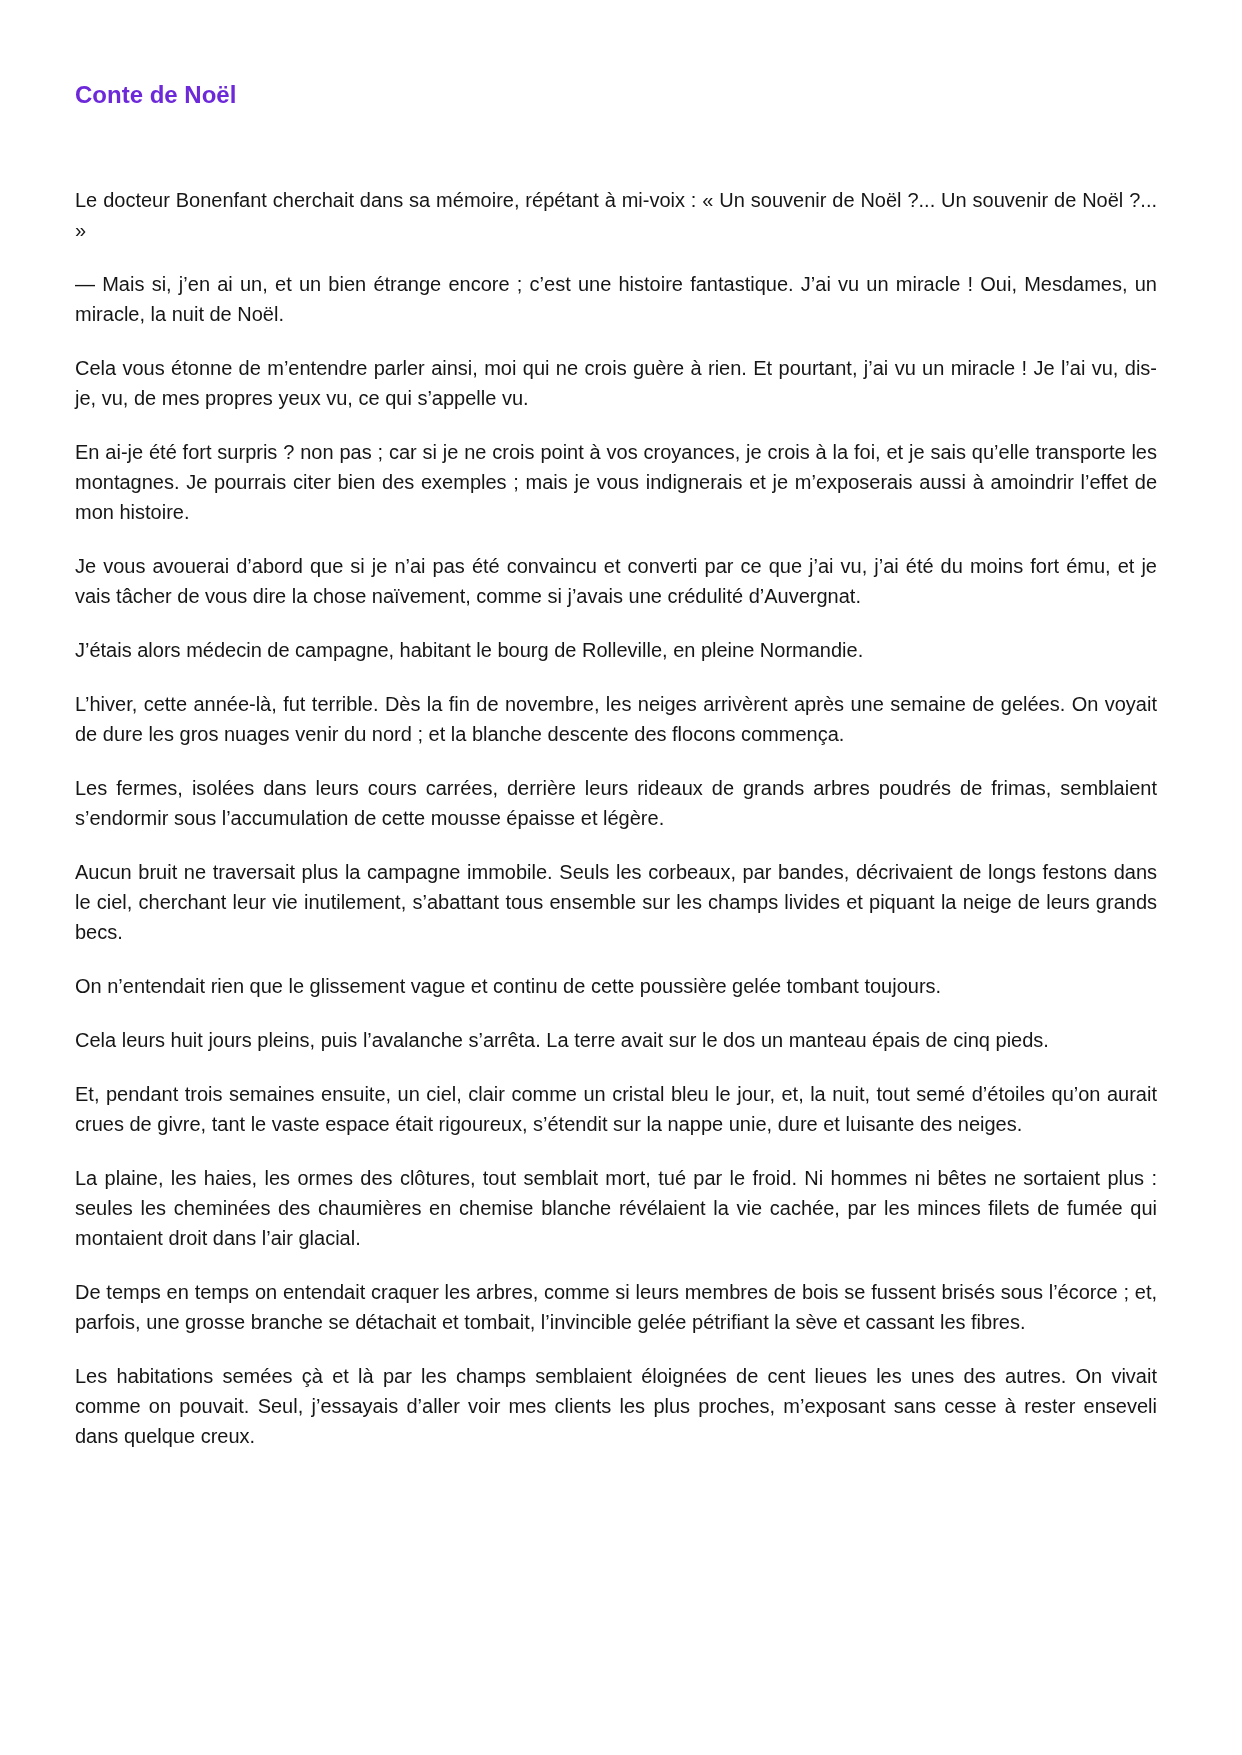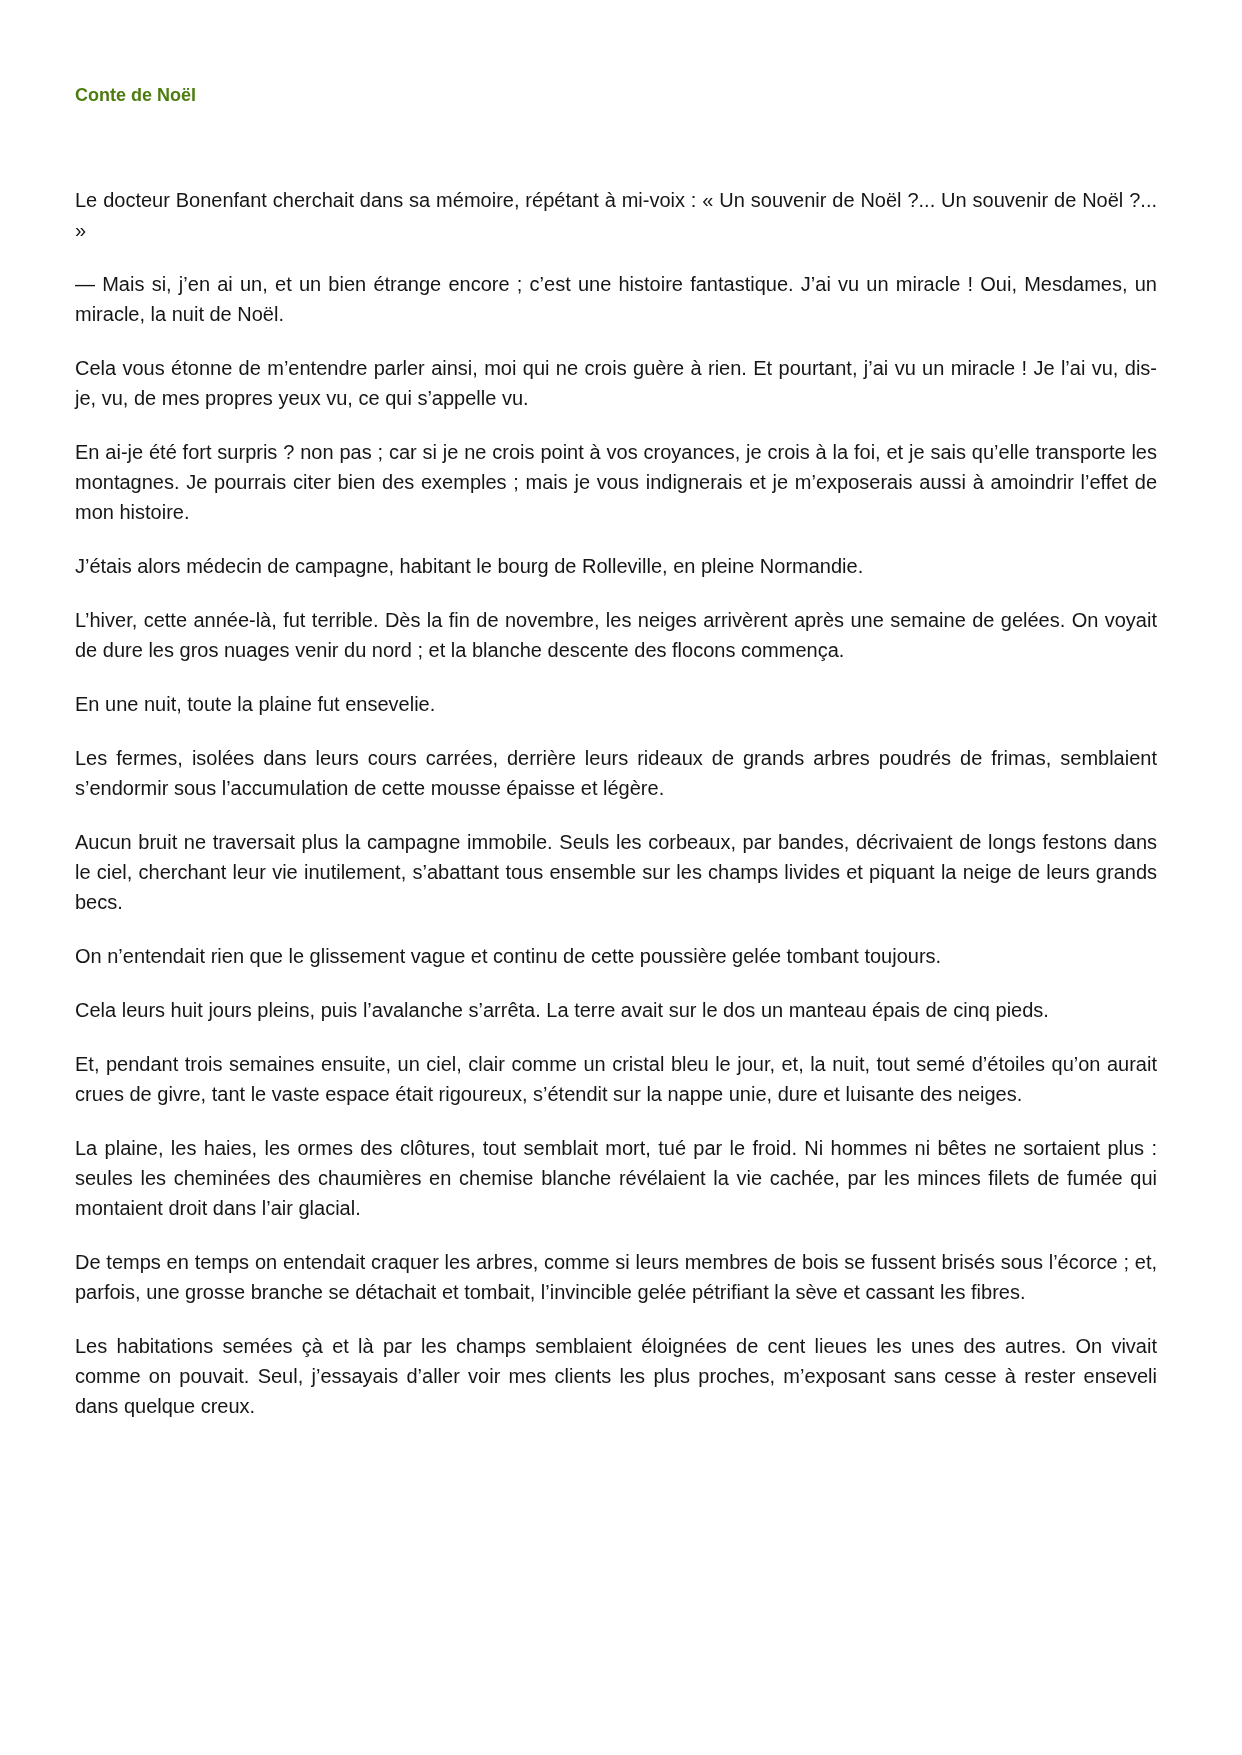--- a/index.html
+++ b/index.html
@@ -19,11 +19,11 @@
     font-family: "Liberation Sans", sans-serif;
   }
   .doc-title {
-    font-size: 18px;
+    font-size: 24px;
     line-height: 30px;
     font-weight: bold;
     margin: 0 0 75px 0;
-    color: #4d7c0f;
+    color: #6d28d9;
   }
   .doc-body p {
     font-size: 20px;

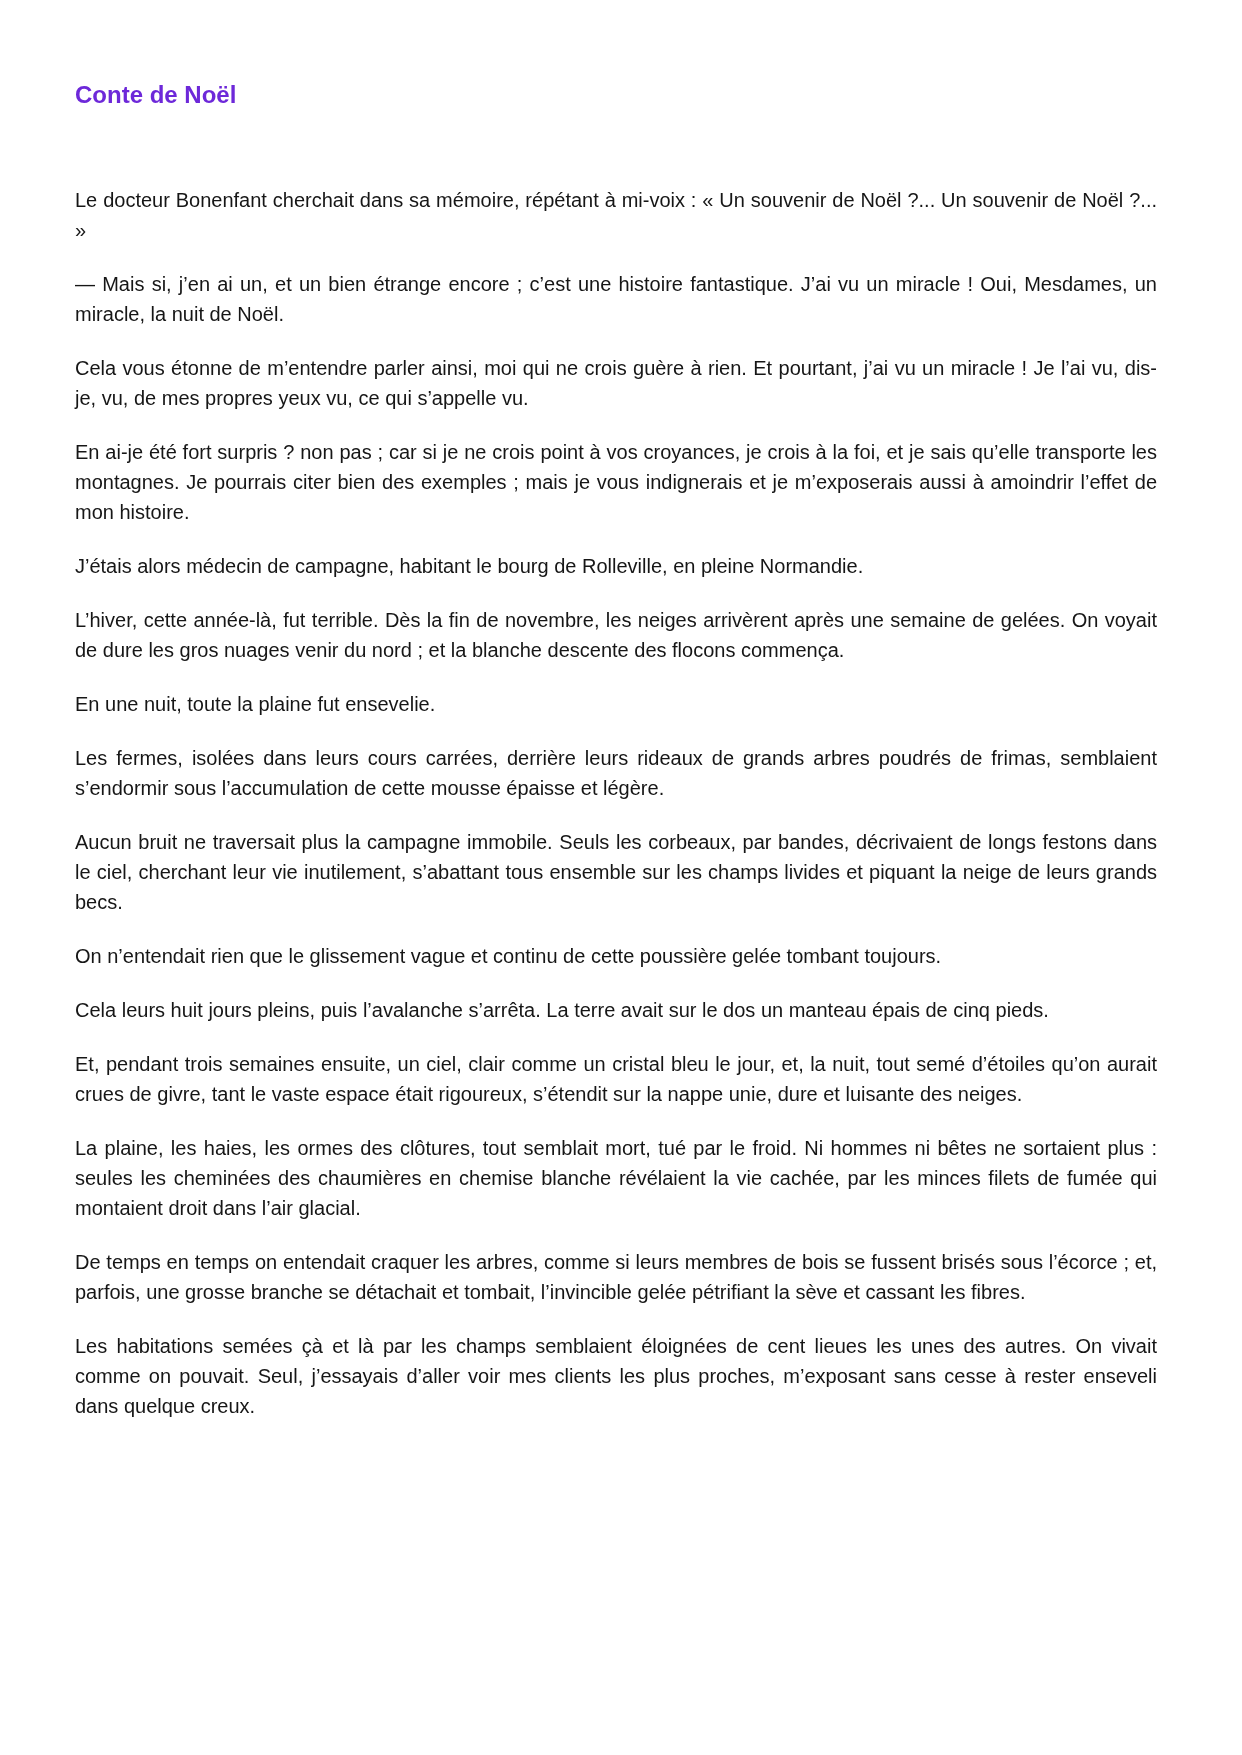--- a/index.html
+++ b/index.html
@@ -43,6 +43,7 @@
     <p>— Mais si, j’en ai un, et un bien étrange encore ; c’est une histoire fantastique. J’ai vu un miracle ! Oui, Mesdames, un miracle, la nuit de Noël.</p>
     <p>Cela vous étonne de m’entendre parler ainsi, moi qui ne crois guère à rien. Et pourtant, j’ai vu un miracle ! Je l’ai vu, dis-je, vu, de mes propres yeux vu, ce qui s’appelle vu.</p>
     <p>En ai-je été fort surpris ? non pas ; car si je ne crois point à vos croyances, je crois à la foi, et je sais qu’elle transporte les montagnes. Je pourrais citer bien des exemples ; mais je vous indignerais et je m’exposerais aussi à amoindrir l’effet de mon histoire.</p>
+    <p>Je vous avouerai d’abord que si je n’ai pas été convaincu et converti par ce que j’ai vu, j’ai été du moins fort ému, et je vais tâcher de vous dire la chose naïvement, comme si j’avais une crédulité d’Auvergnat.</p>
     <p>J’étais alors médecin de campagne, habitant le bourg de Rolleville, en pleine Normandie.</p>
     <p>L’hiver, cette année-là, fut terrible. Dès la fin de novembre, les neiges arrivèrent après une semaine de gelées. On voyait de dure les gros nuages venir du nord ; et la blanche descente des flocons commença.</p>
     <p>En une nuit, toute la plaine fut ensevelie.</p>

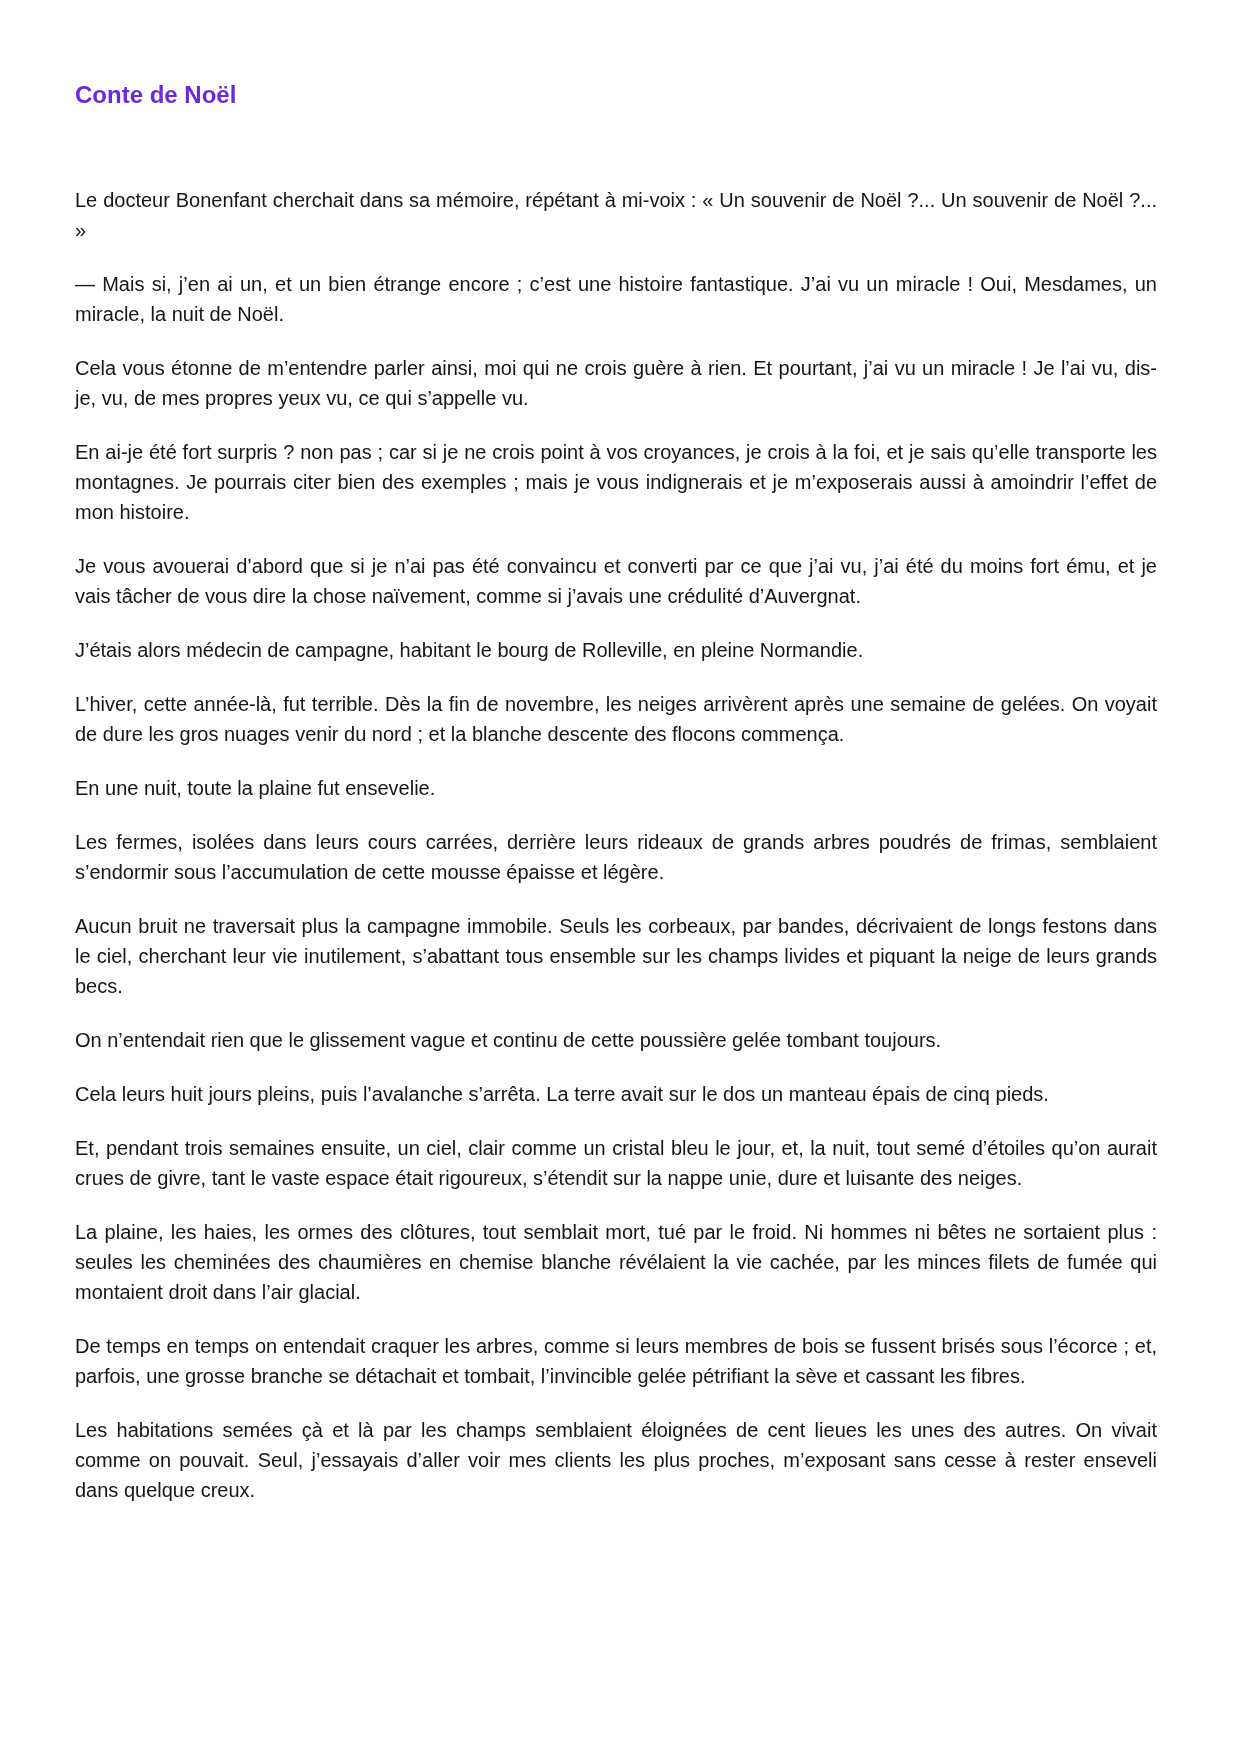--- a/index.html
+++ b/index.html
@@ -46,7 +46,6 @@
     <p>Je vous avouerai d’abord que si je n’ai pas été convaincu et converti par ce que j’ai vu, j’ai été du moins fort ému, et je vais tâcher de vous dire la chose naïvement, comme si j’avais une crédulité d’Auvergnat.</p>
     <p>J’étais alors médecin de campagne, habitant le bourg de Rolleville, en pleine Normandie.</p>
     <p>L’hiver, cette année-là, fut terrible. Dès la fin de novembre, les neiges arrivèrent après une semaine de gelées. On voyait de dure les gros nuages venir du nord ; et la blanche descente des flocons commença.</p>
-    <p>En une nuit, toute la plaine fut ensevelie.</p>
     <p>Les fermes, isolées dans leurs cours carrées, derrière leurs rideaux de grands arbres poudrés de frimas, semblaient s’endormir sous l’accumulation de cette mousse épaisse et légère.</p>
     <p>Aucun bruit ne traversait plus la campagne immobile. Seuls les corbeaux, par bandes, décrivaient de longs festons dans le ciel, cherchant leur vie inutilement, s’abattant tous ensemble sur les champs livides et piquant la neige de leurs grands becs.</p>
     <p>On n’entendait rien que le glissement vague et continu de cette poussière gelée tombant toujours.</p>

